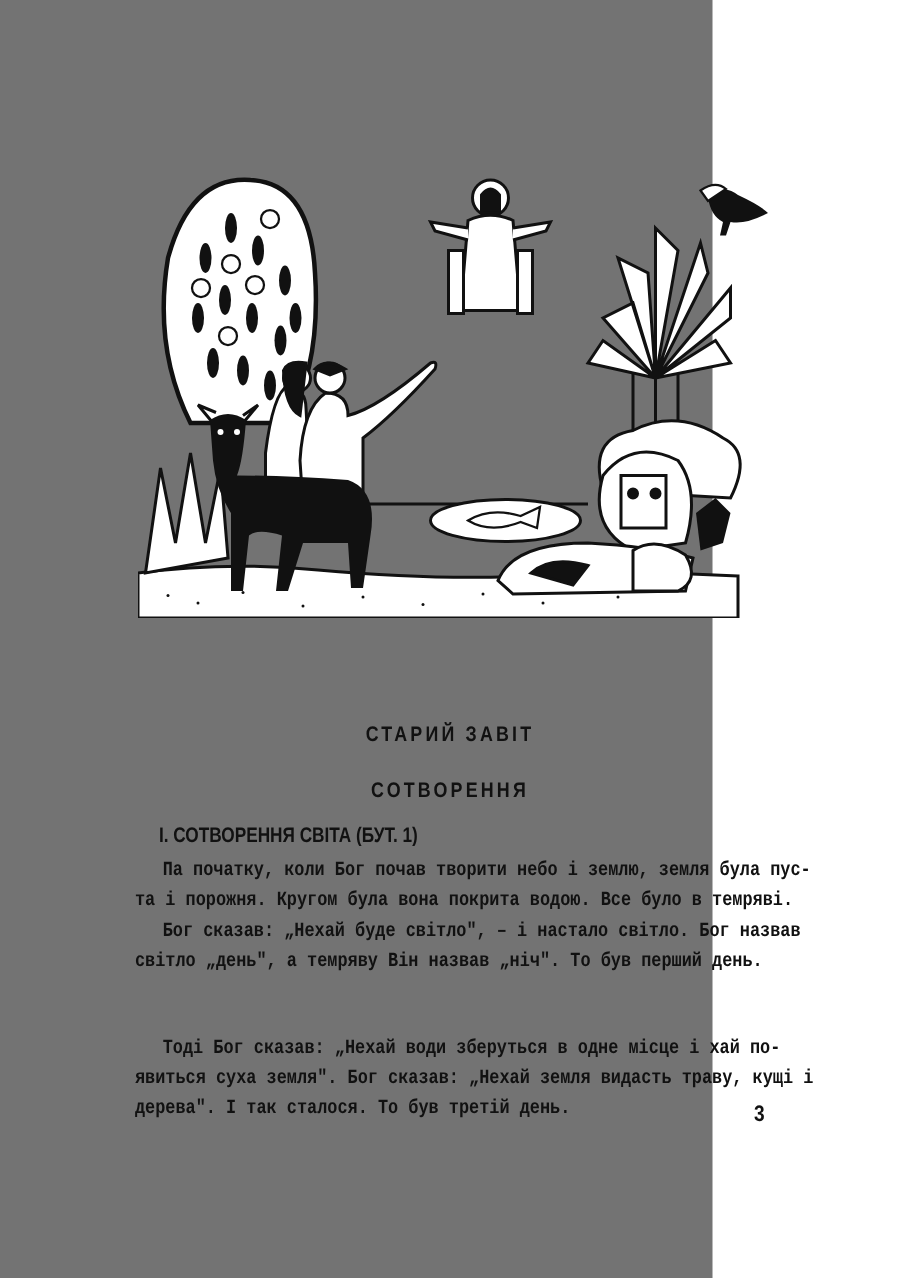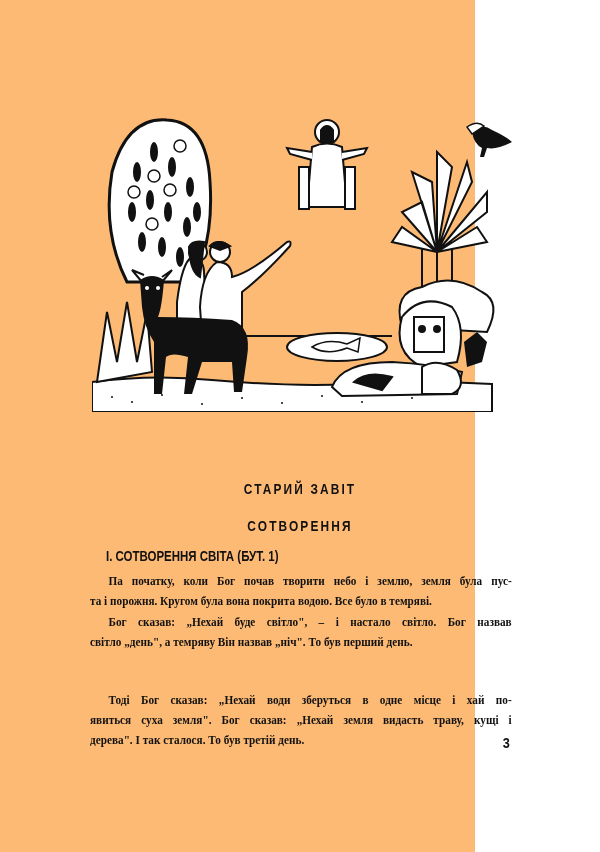--- a/index.html
+++ b/index.html
@@ -5,7 +5,7 @@
   html, body { margin:0; padding:0; }
   body { width:600px; height:852px; background:#ffffff; position:relative; overflow:hidden;
          font-family:"Liberation Serif", serif; color:#111; }
-  .page { position:absolute; left:0; top:0; width:475px; height:852px; background:#fdba74; }
+  .page { position:absolute; left:0; top:0; width:475px; height:852px; background:#737373; }
   .illustration { position:absolute; left:92px; top:112px; width:420px; height:300px; }
   .title { position:absolute; left:0; width:600px; text-align:center; font-family:"Liberation Sans", sans-serif;
            font-weight:bold; font-size:14px; letter-spacing:2.5px; transform:scaleX(0.85); }

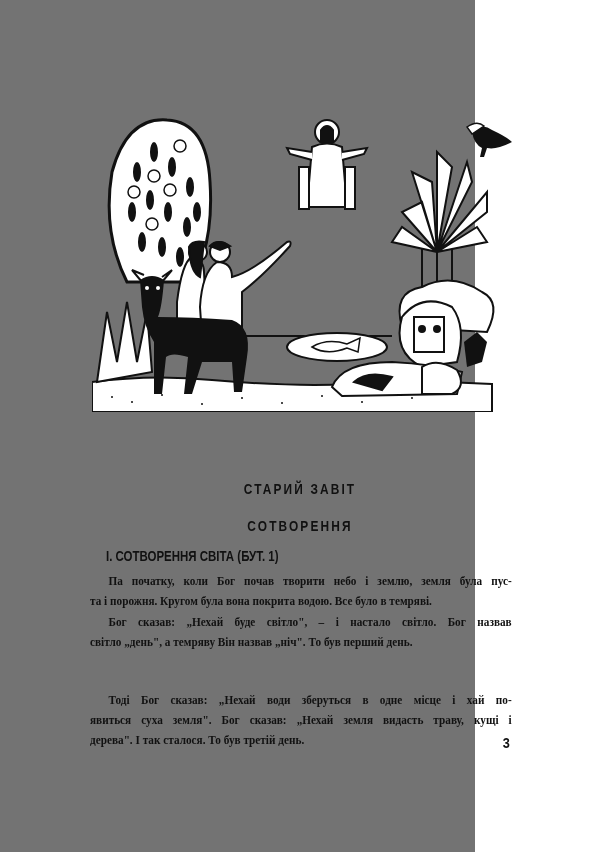--- a/index.html
+++ b/index.html
@@ -13,7 +13,7 @@
   .t2 { top:518px; }
   .section { position:absolute; left:106px; top:548px; font-family:"Liberation Sans", sans-serif;
              font-weight:bold; font-size:14px; transform-origin:left; transform:scaleX(0.82); white-space:nowrap; }
-  .para { position:absolute; left:90px; width:422px; font-family:Liberation Serif, serif; font-weight:bold;
+  .para { position:absolute; left:90px; width:422px; font-family:Liberation Mono, monospace; font-weight:bold;
           font-size:13.4px; line-height:20px; text-align:justify; text-indent:18px; }
   .para span { display:block; }
   .line { display:block; white-space:nowrap; text-align:justify; text-align-last:justify; transform-origin:left;

